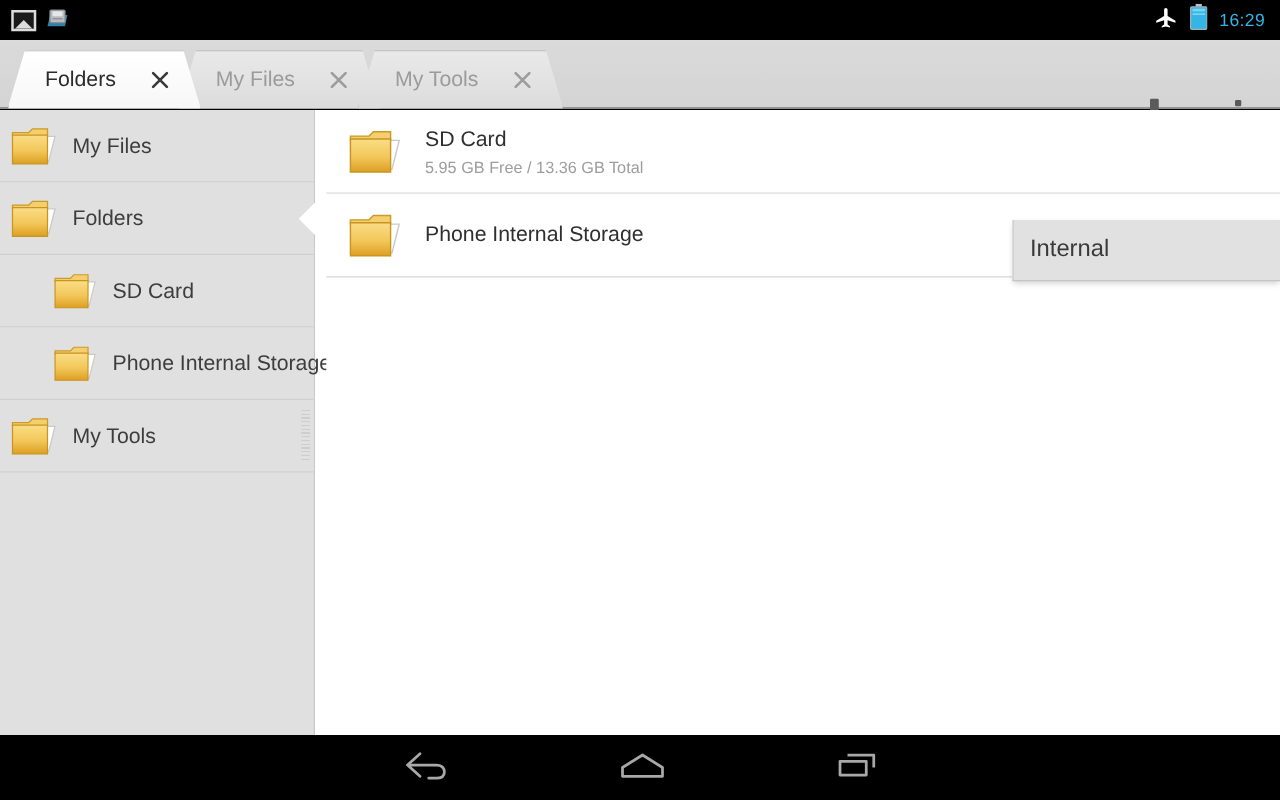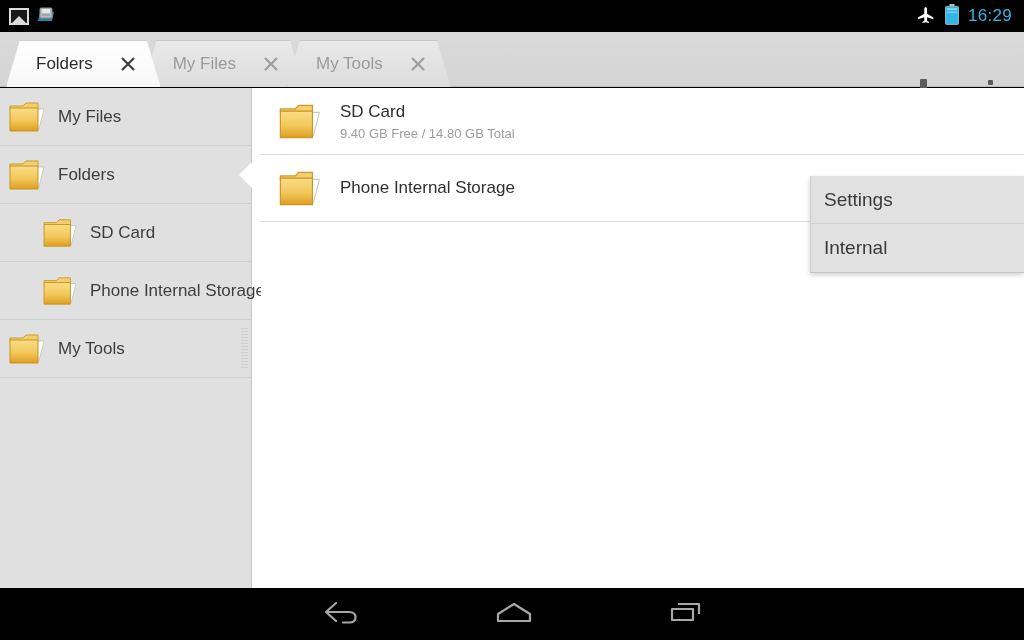--- a/index.html
+++ b/index.html
@@ -24,7 +24,7 @@
     gap: 9px; padding-right: 12px;
   }
   .sb-clock {
-    color: #33b5e5; font-size: 17px; letter-spacing: .3px;
+    color: #33b5e5; font-size: 14px; letter-spacing: .3px;
     font-family: "Liberation Sans", sans-serif;
   }
   .ic-photo {

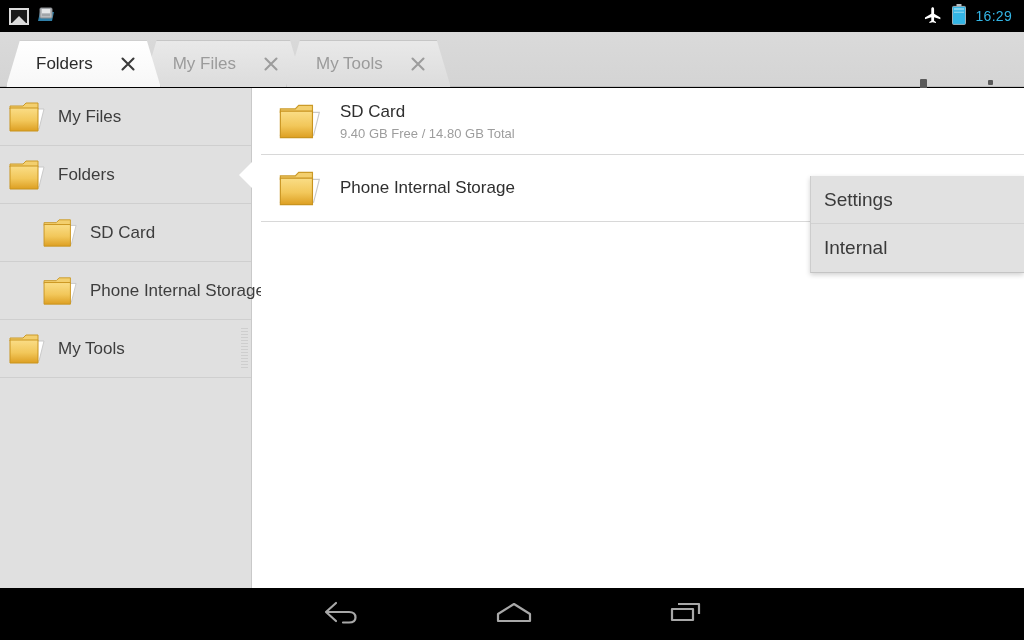--- a/index.html
+++ b/index.html
@@ -394,7 +394,7 @@
         </span>
         <span class="rtext">
           <span class="rtitle">SD Card</span>
-          <span class="rsub">9.40 GB Free  / 14.80 GB Total</span>
+          <span class="rsub">5.95 GB Free  / 13.36 GB Total</span>
         </span>
       </div>
 

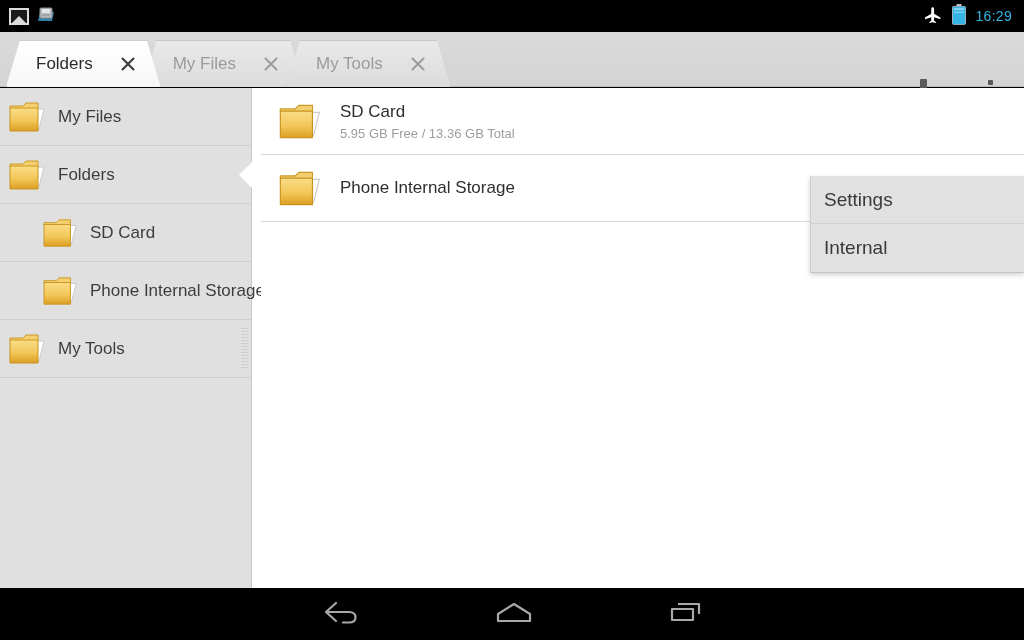--- a/index.html
+++ b/index.html
@@ -422,9 +422,6 @@
 
     <div class="menu">
       <div class="menu-item">
-        <span>Settings</span>
-      </div>
-      <div class="menu-item">
         <span>Internal</span>
       </div>
     </div>

